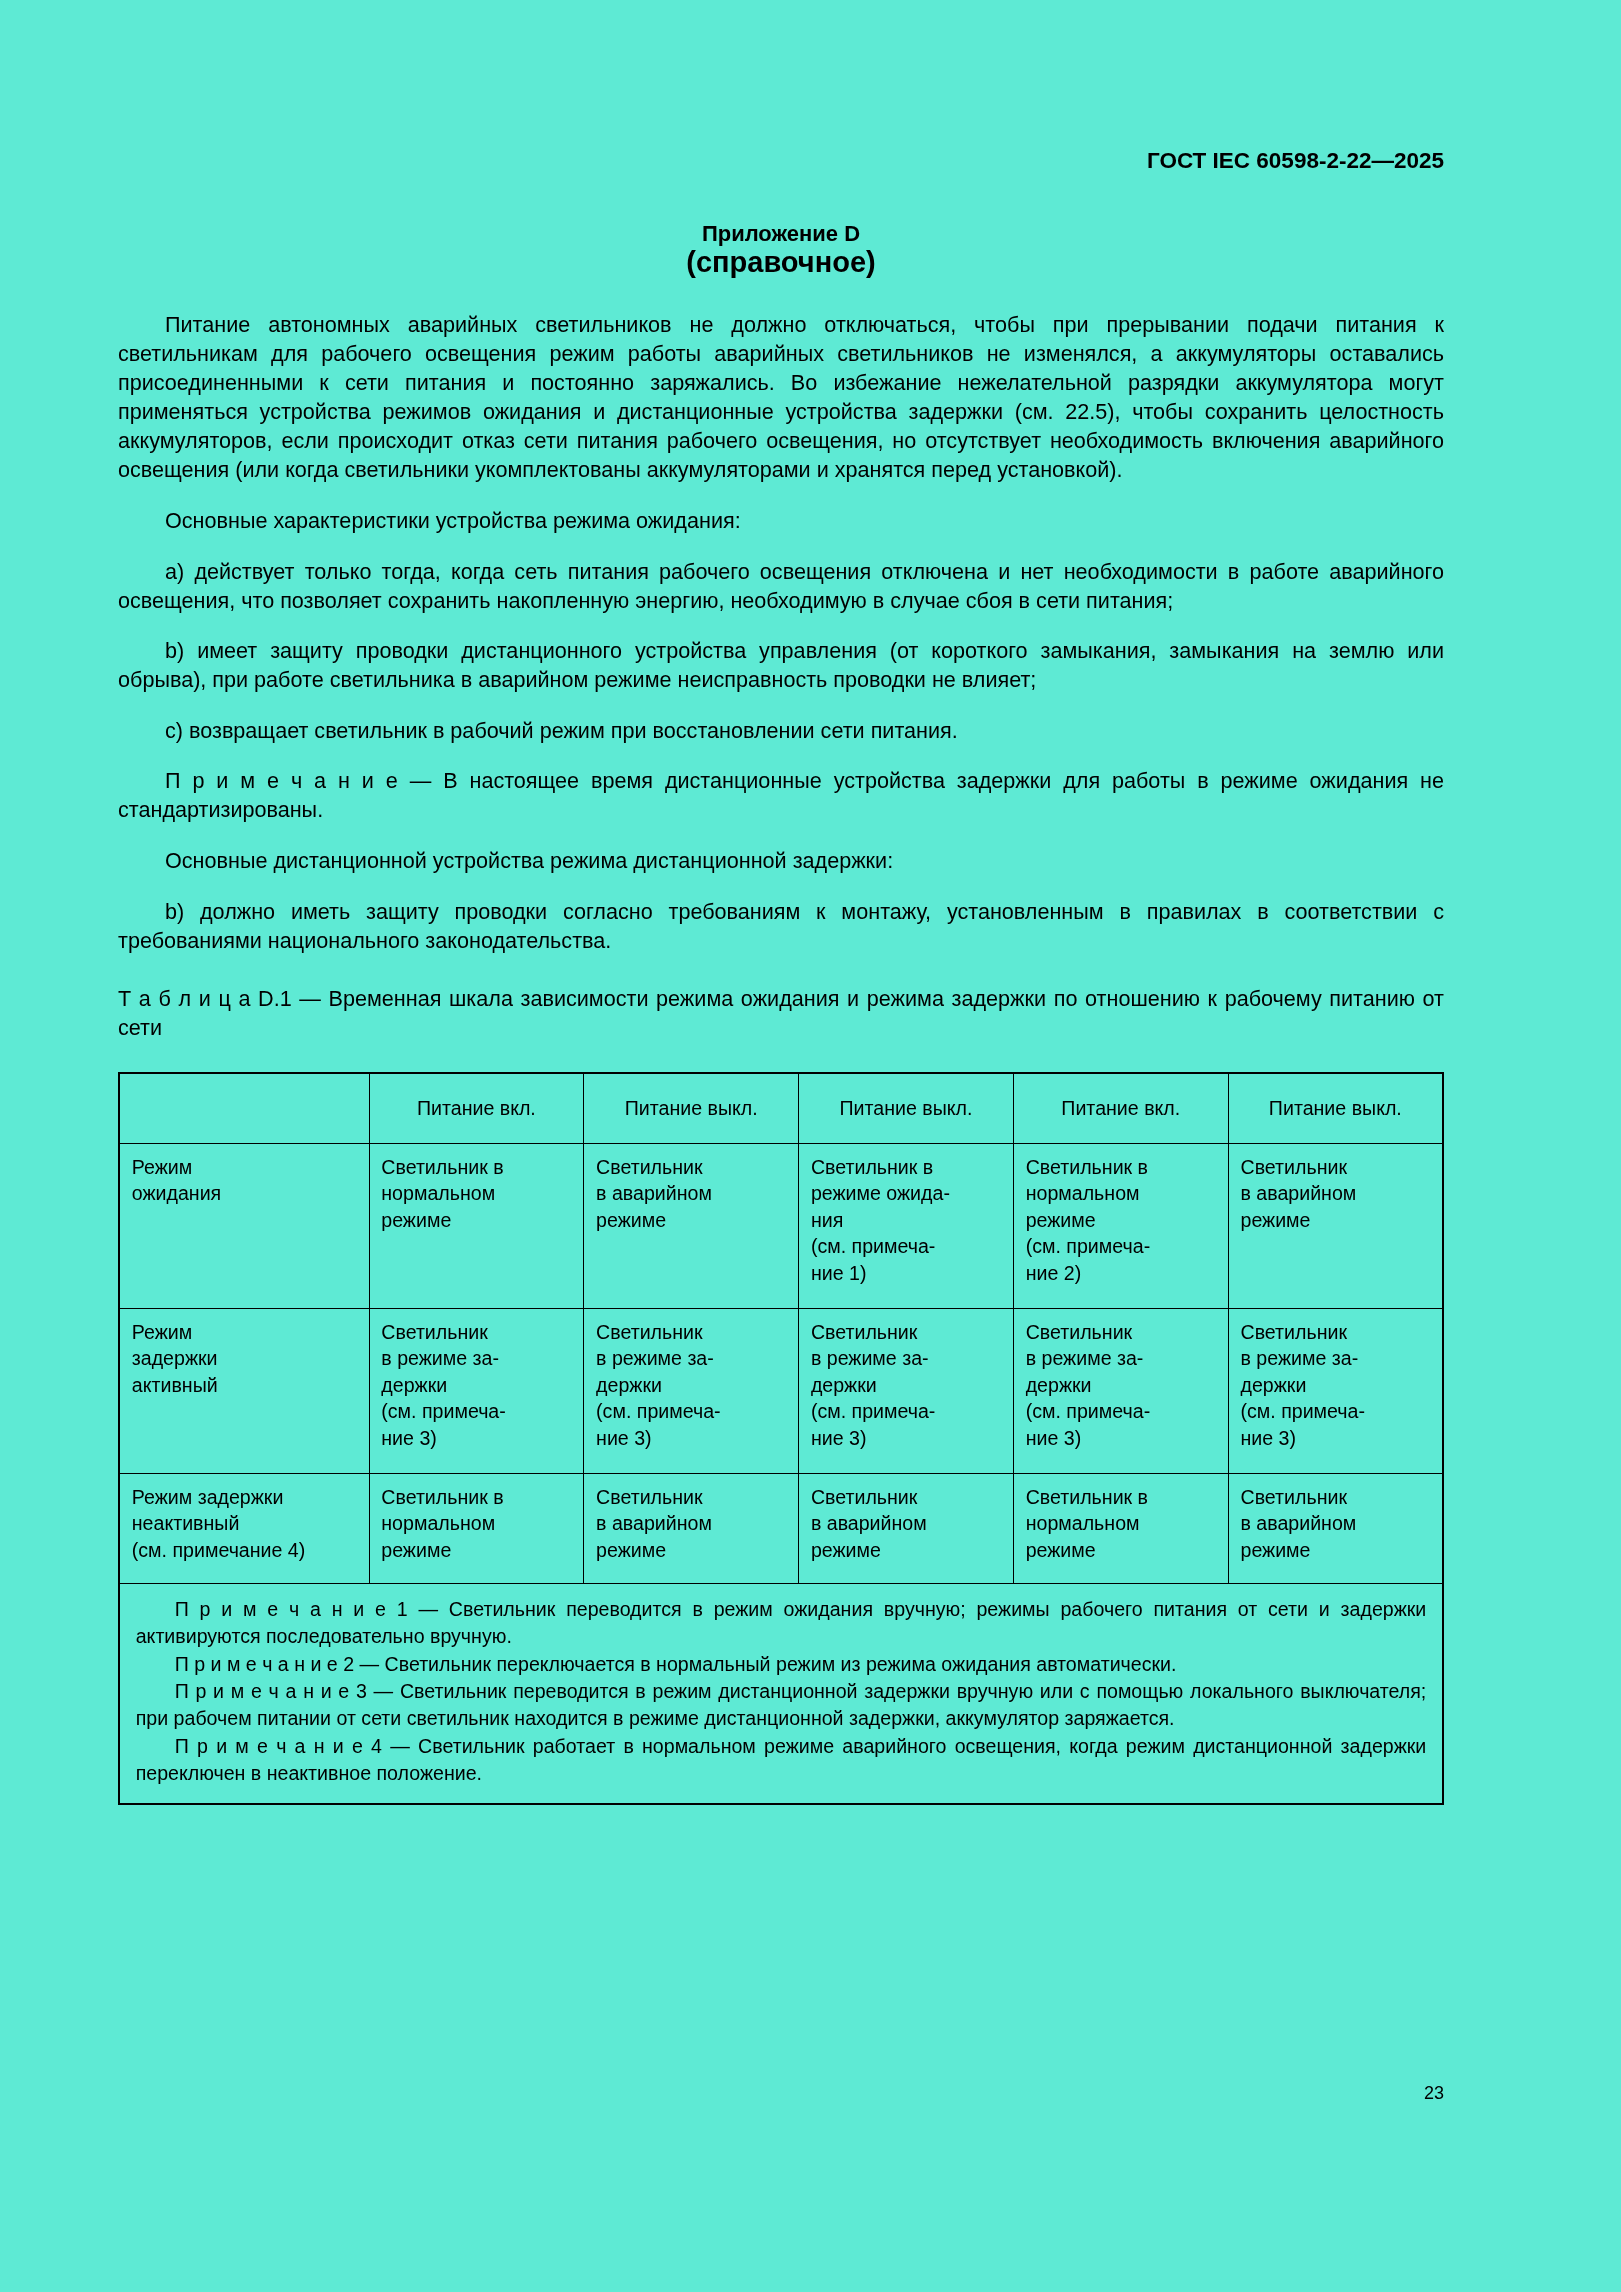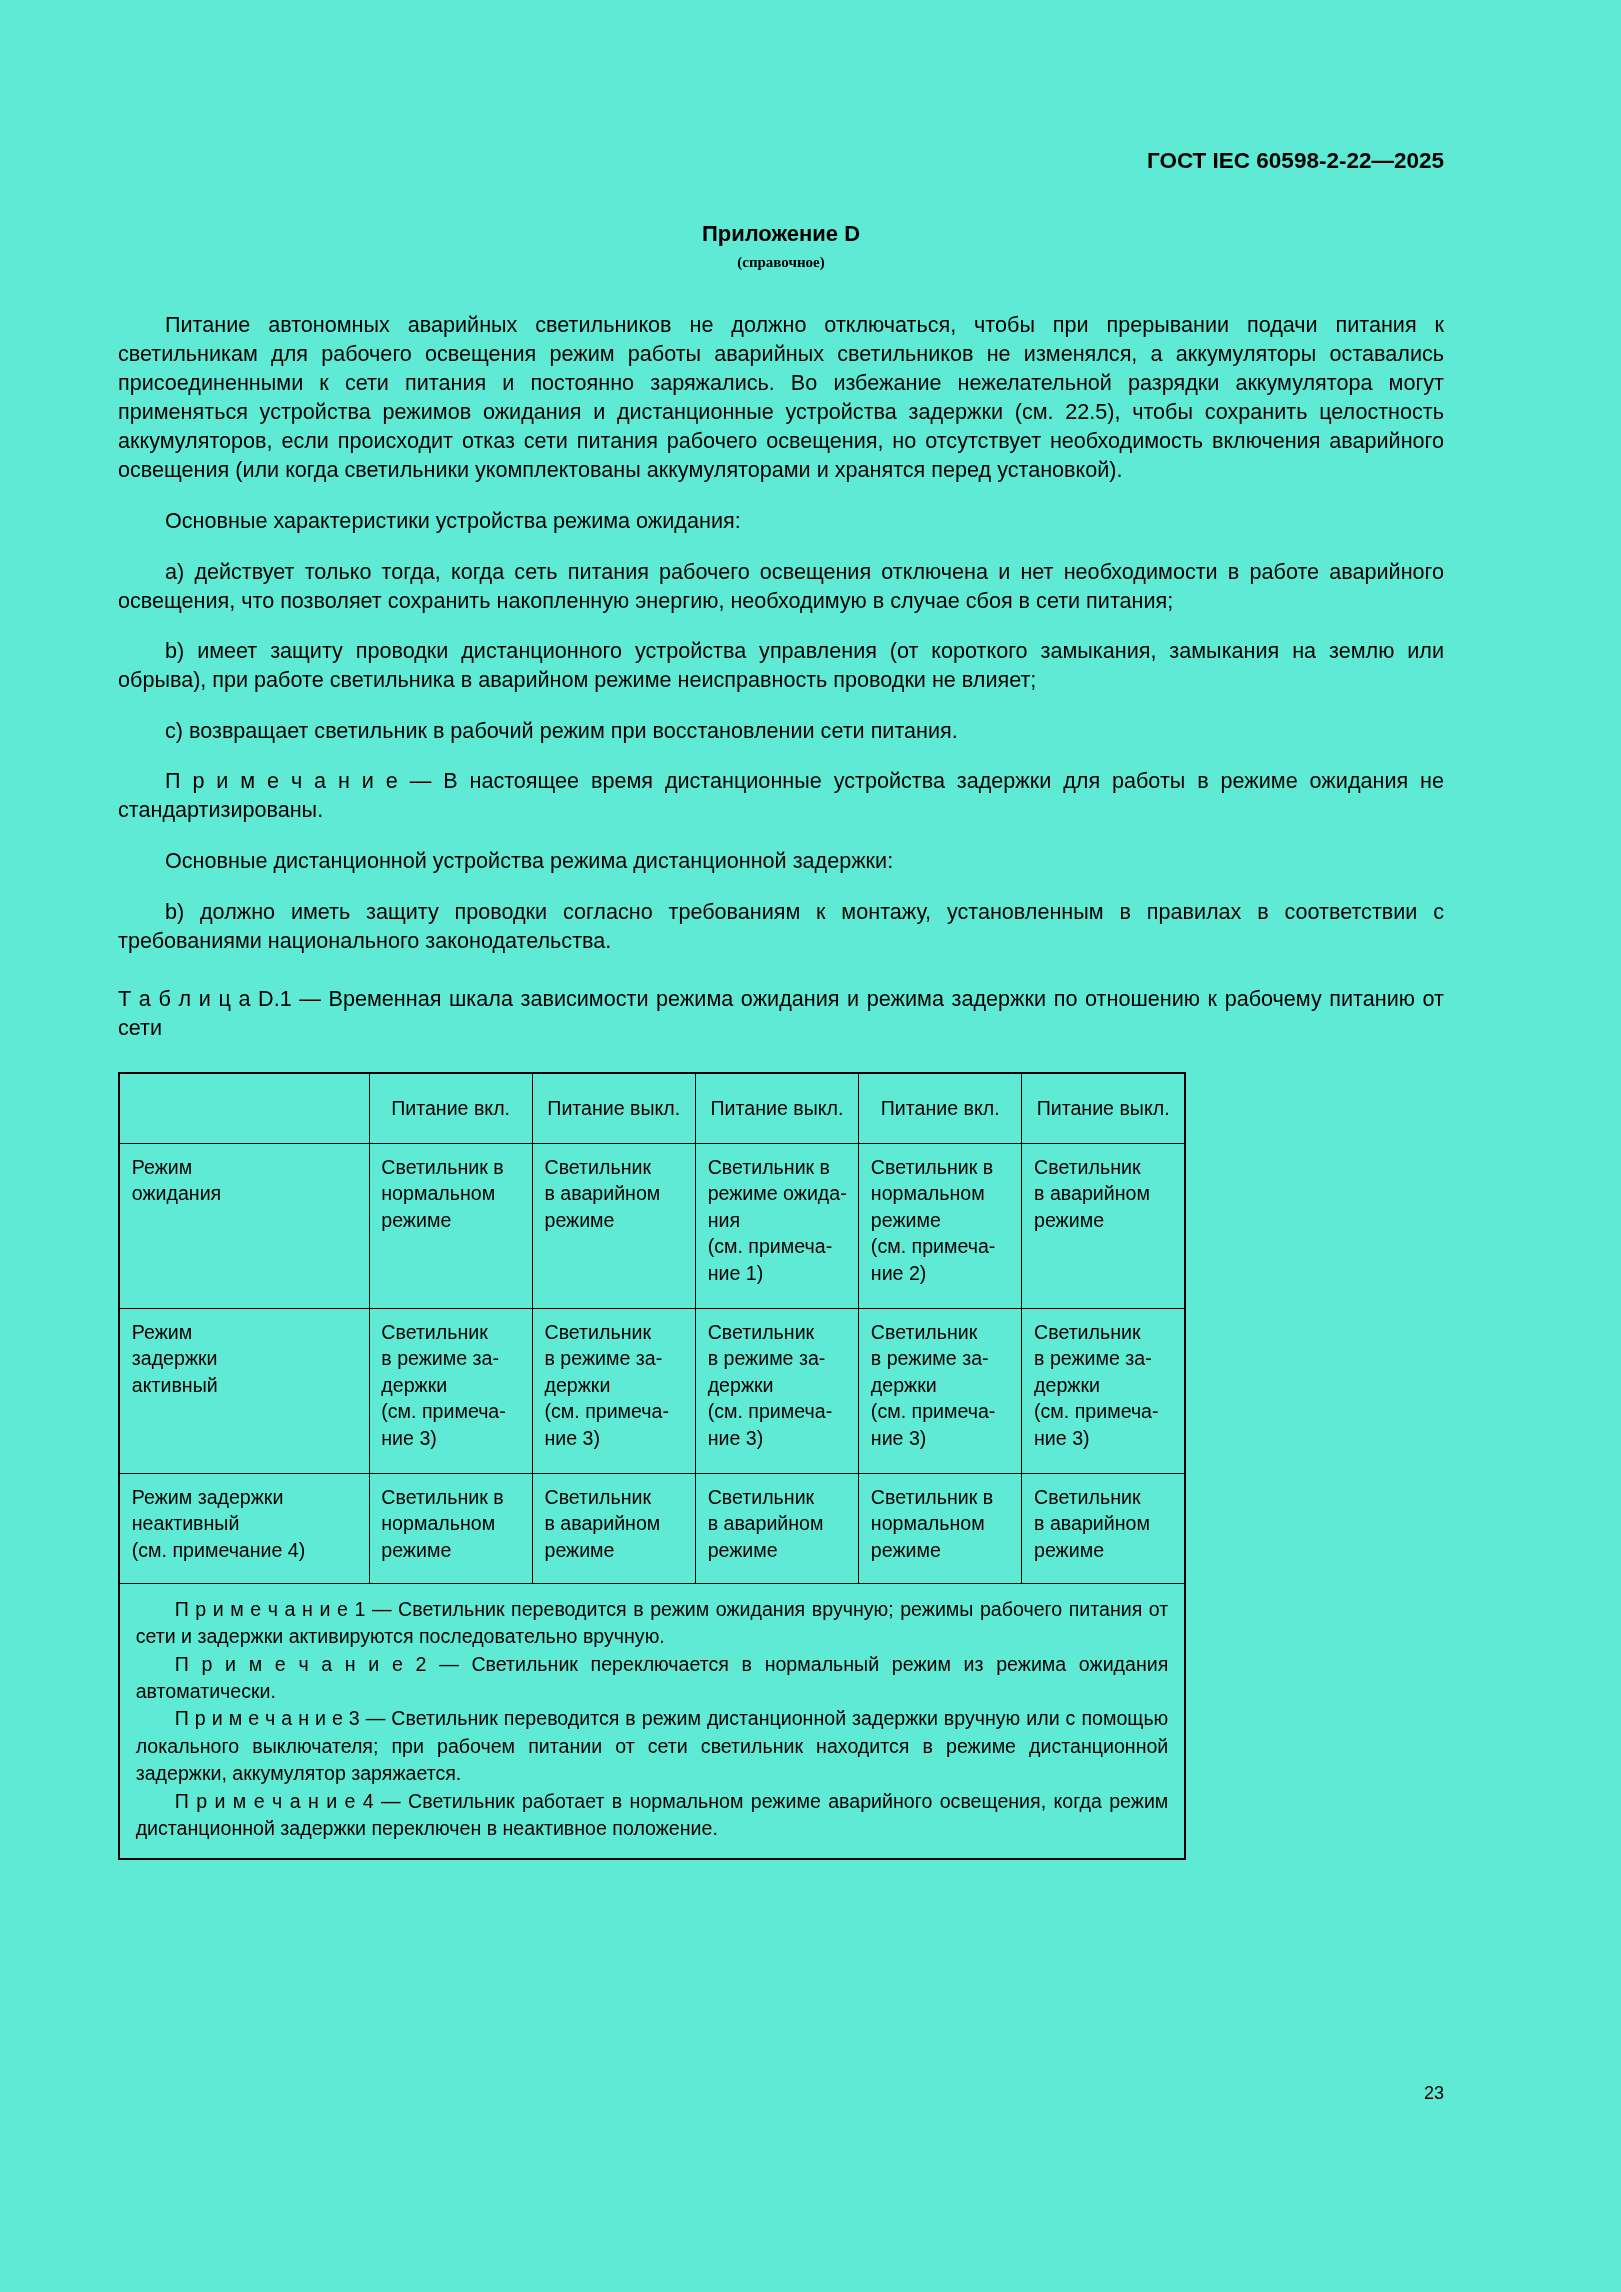--- a/index.html
+++ b/index.html
@@ -15,7 +15,7 @@
   }
   .doc-header{text-align:right;font-weight:bold;font-size:22.5px;line-height:27.4px;}
   .annex-label{text-align:center;font-weight:bold;font-size:22px;line-height:29px;margin-top:45px;}
-  .annex-type{text-align:center;font-weight:bold;font-size:15px;line-height:29px;font-family:Liberation Serif, serif;}
+  .annex-type{text-align:center;font-weight:bold;font-size:29px;line-height:29px;}
   .doc-title{text-align:center;font-weight:bold;font-size:22.5px;line-height:29px;margin-top:39px;}
   .body-text{margin-top:33px;}
   .para{font-size:21.6px;line-height:29px;text-align:justify;text-indent:47px;}

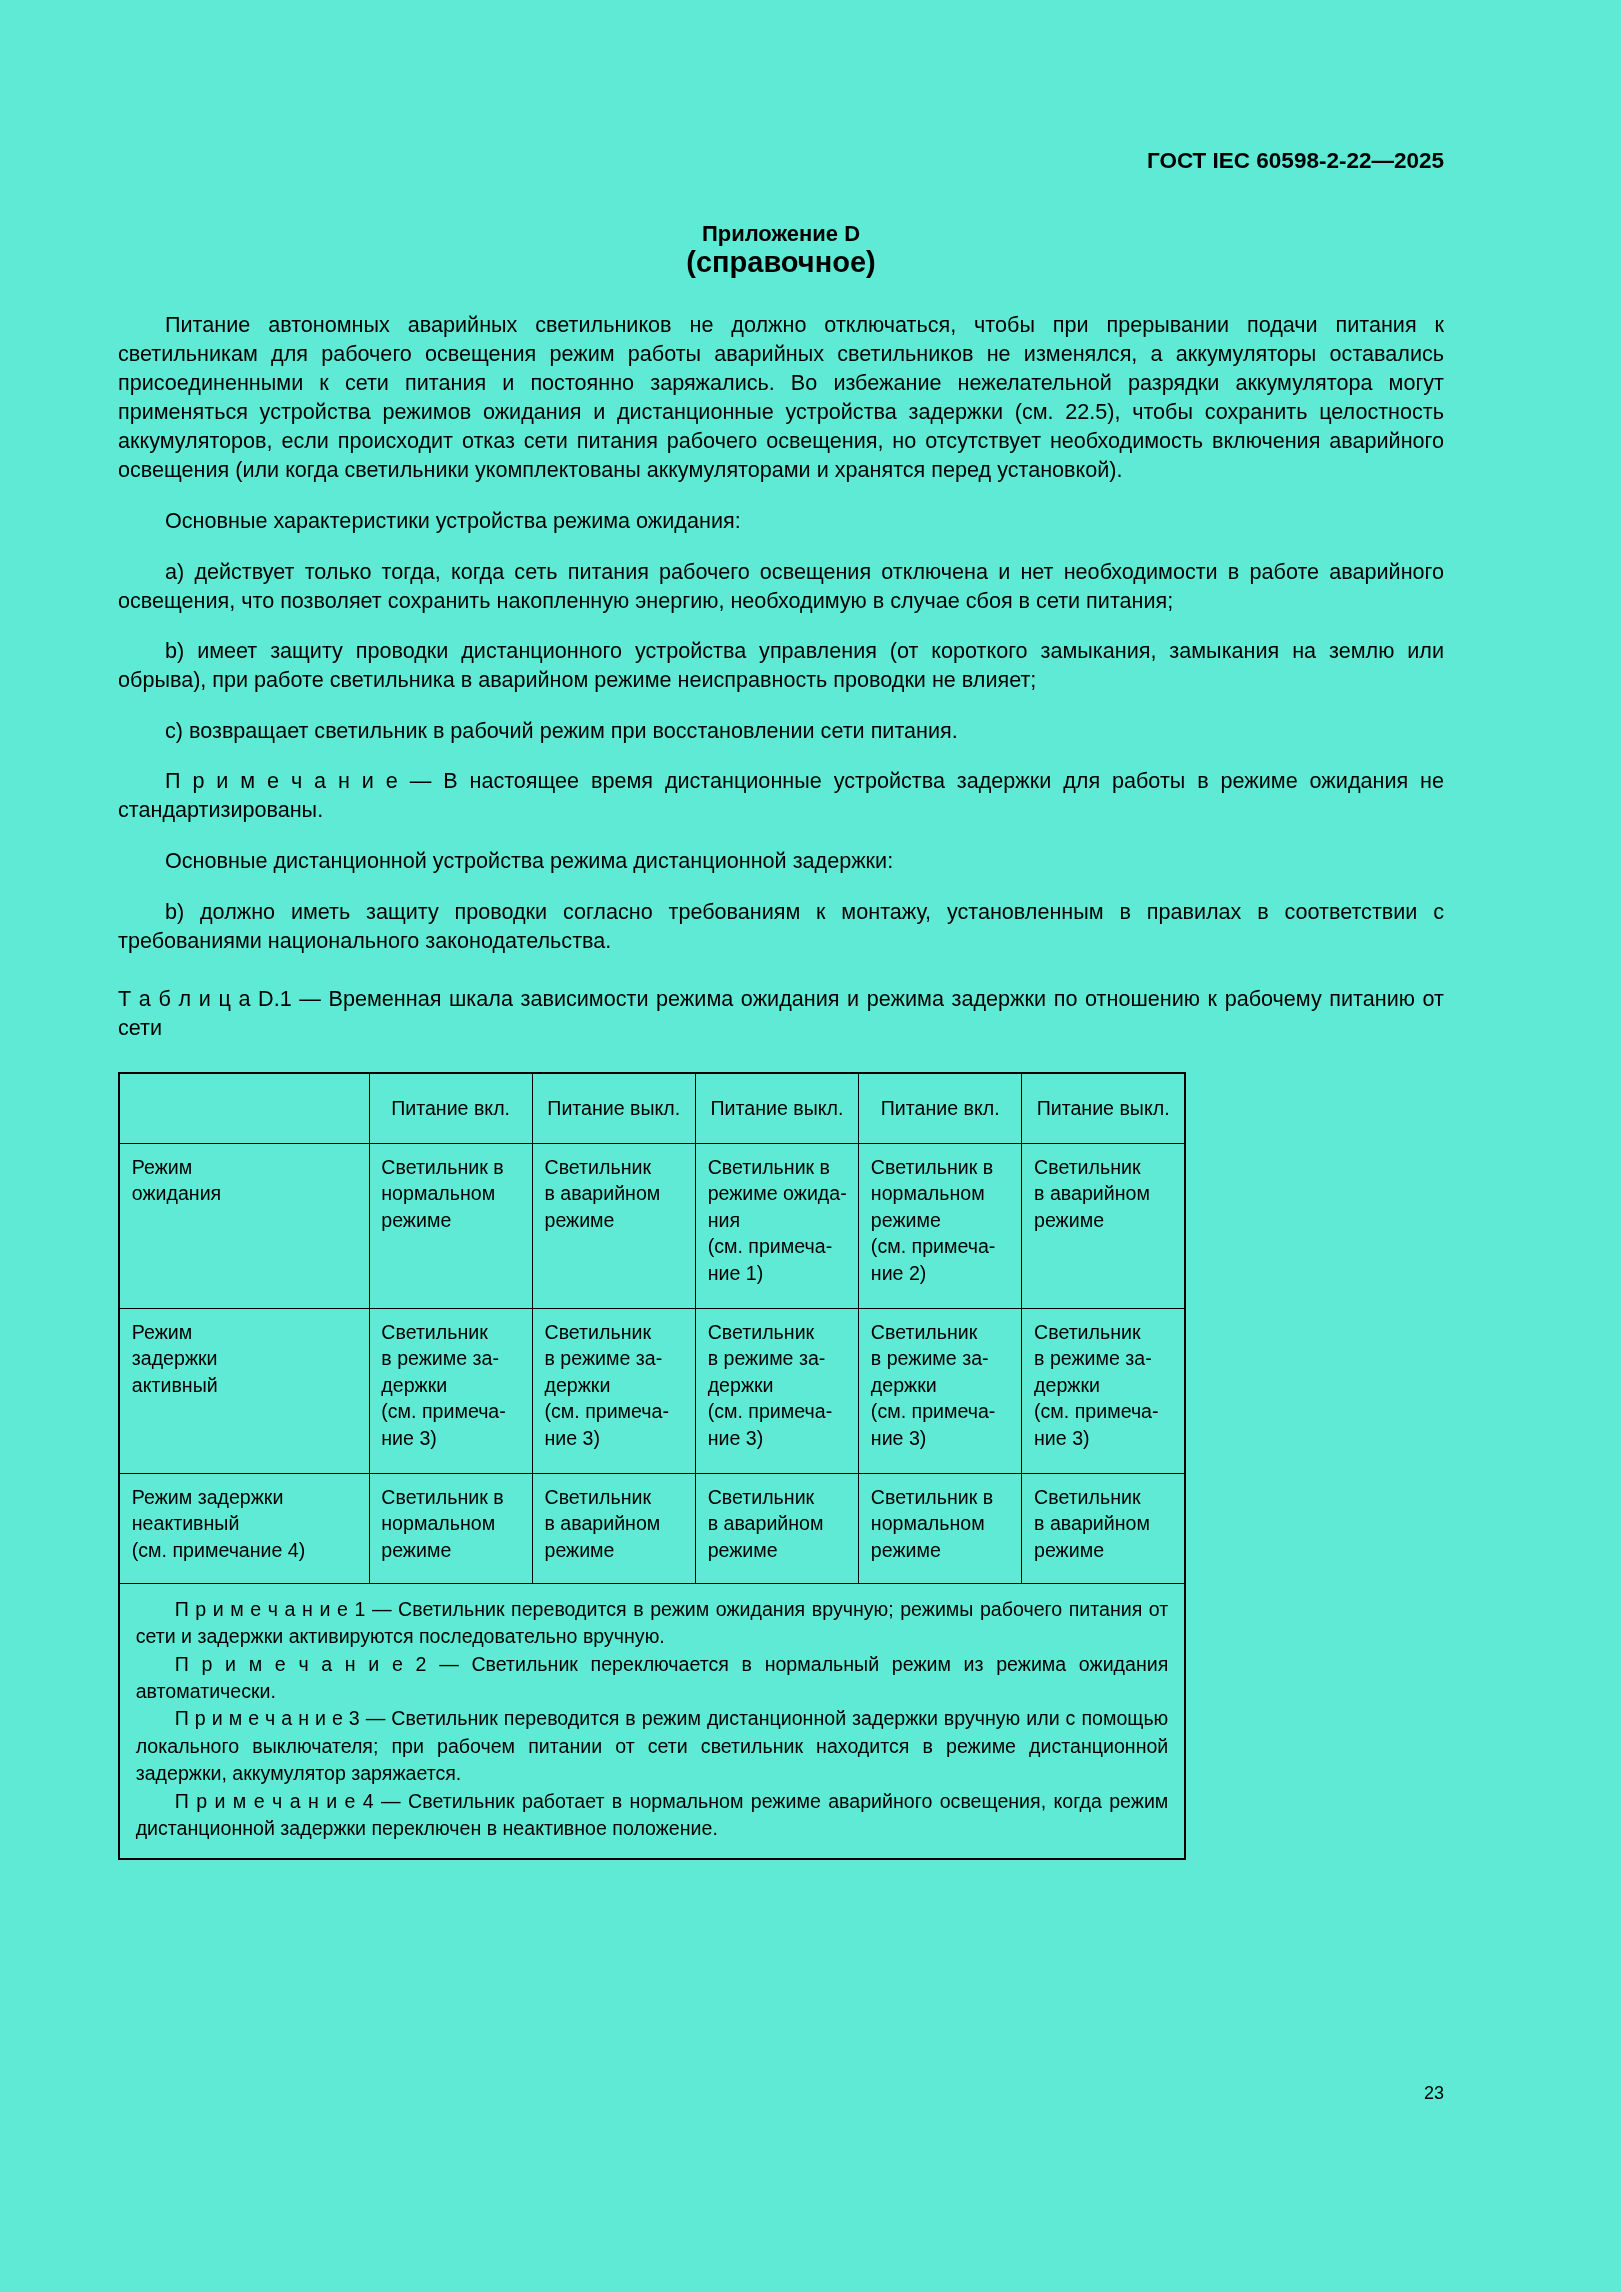--- a/index.html
+++ b/index.html
@@ -32,7 +32,7 @@
   
   table.d-table{
     border-collapse:collapse;table-layout:fixed;
-    width:1068px;margin-top:30px;border:2px solid #000;
+    width:1326px;margin-top:30px;border:2px solid #000;
   }
   .d-table th,.d-table td{border:1px solid #000;font-size:19.6px;line-height:26.5px;}
   .d-table th{

